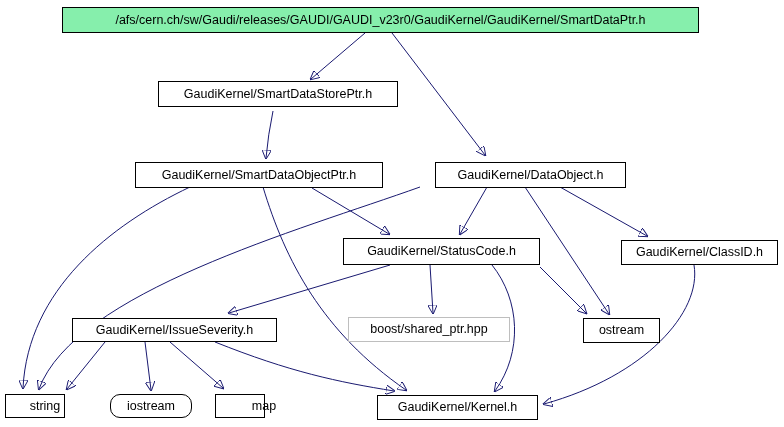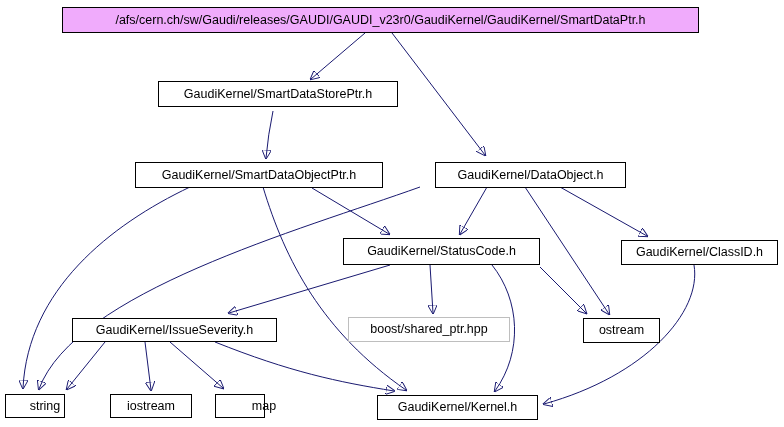--- a/index.html
+++ b/index.html
@@ -22,7 +22,7 @@
     font-size:12.5px;line-height:1;white-space:nowrap;
     cursor:pointer;
   }
-  .node.main{background:#f0abfc;}
+  .node.main{background:#86efac;}
   .node.ext{border-color:#bebebe;cursor:default;}
 </style>
 </head>

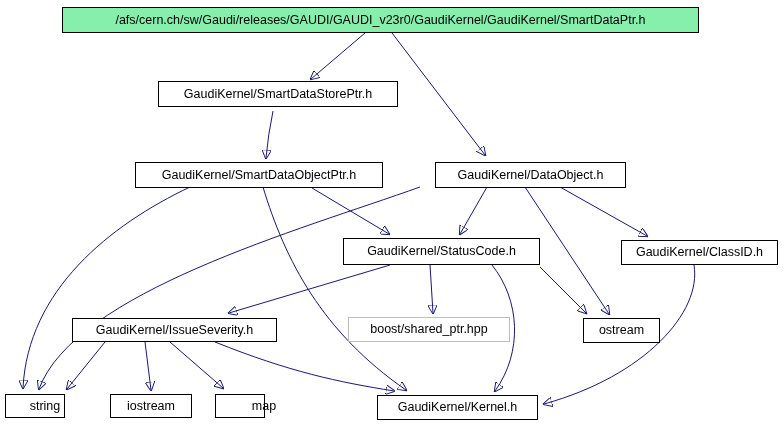--- a/index.html
+++ b/index.html
@@ -77,7 +77,7 @@
 
   <div class="node" style="left:5px;   top:394px; width:60px;  height:24px;padding-left:20px;">string</div>
 
-  <div class="node" style="left:110px; top:394px; width:82px;  height:24px;">iostream</div>
+  <div class="node" style="left:110px; top:394px; width:82px;  height:24px;border-radius:10px;">iostream</div>
 
   <div class="node" style="left:215px; top:394px; width:40px;  height:24px;padding-left:48px;">map</div>
 

